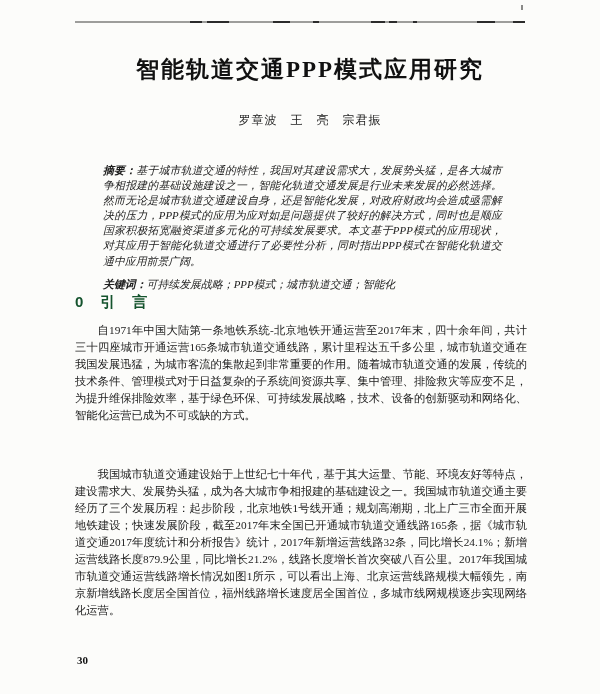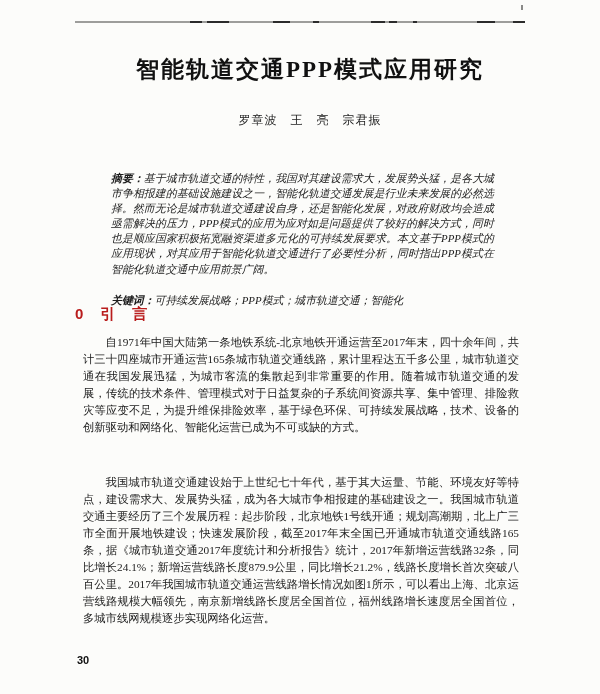--- a/index.html
+++ b/index.html
@@ -42,7 +42,7 @@
     font-size:10.9px;line-height:15.1px;
     text-align:justify;font-style:italic;color:#1d1d1d;
   }
-  .abstract p{margin:16px;}
+  .abstract p{margin:8px;}
   .abs-label{font-weight:bold;}
 
   .section{position:absolute;left:75px;width:452px;}

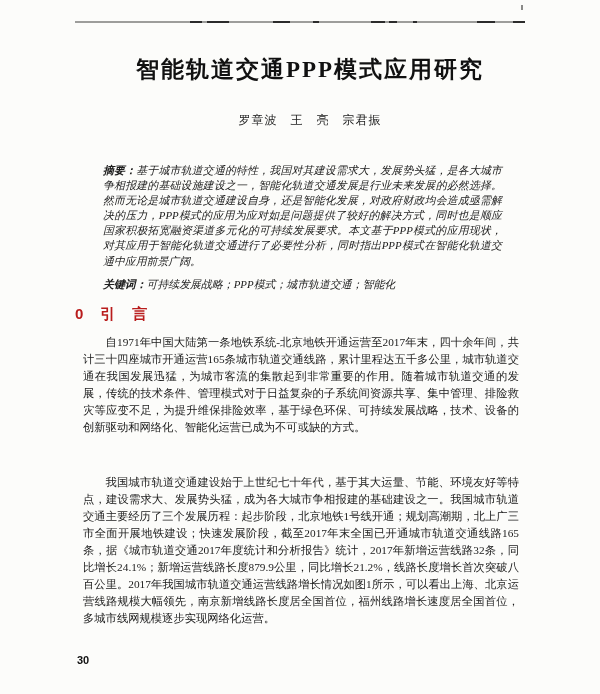--- a/index.html
+++ b/index.html
@@ -48,7 +48,7 @@
   .section{position:absolute;left:75px;width:452px;}
   .sec0{top:293px;}
   .sec1{top:466px;}
-  .sec-h{margin:12px 0 10px 0;font-size:15px;font-weight:bold;letter-spacing:1px;color:#b91c1c;
+  .sec-h{margin:0 0 10px 0;font-size:15px;font-weight:bold;letter-spacing:1px;color:#14532d;
          font-family:"Liberation Sans","DejaVu Sans",sans-serif;}
   .sec-num{margin-right:16px;}
   .body-p{margin:8px;font-size:11.3px;line-height:17px;text-align:justify;text-indent:2em;color:#1b1b1b;}

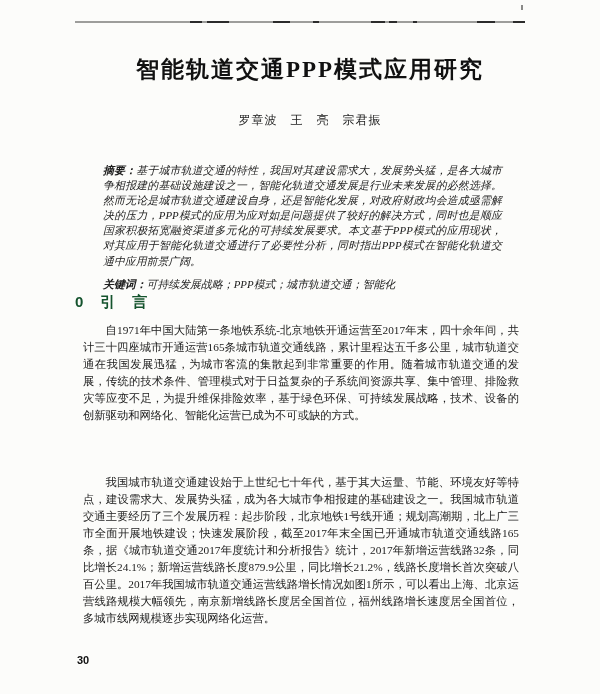--- a/index.html
+++ b/index.html
@@ -51,7 +51,7 @@
   .sec-h{margin:0 0 10px 0;font-size:15px;font-weight:bold;letter-spacing:1px;color:#14532d;
          font-family:"Liberation Sans","DejaVu Sans",sans-serif;}
   .sec-num{margin-right:16px;}
-  .body-p{margin:8px;font-size:11.3px;line-height:17px;text-align:justify;text-indent:2em;color:#1b1b1b;}
+  .body-p{margin:0;font-size:11.3px;line-height:17px;text-align:justify;text-indent:2em;color:#1b1b1b;}
 
   .page-number{
     position:absolute;top:654px;left:77px;

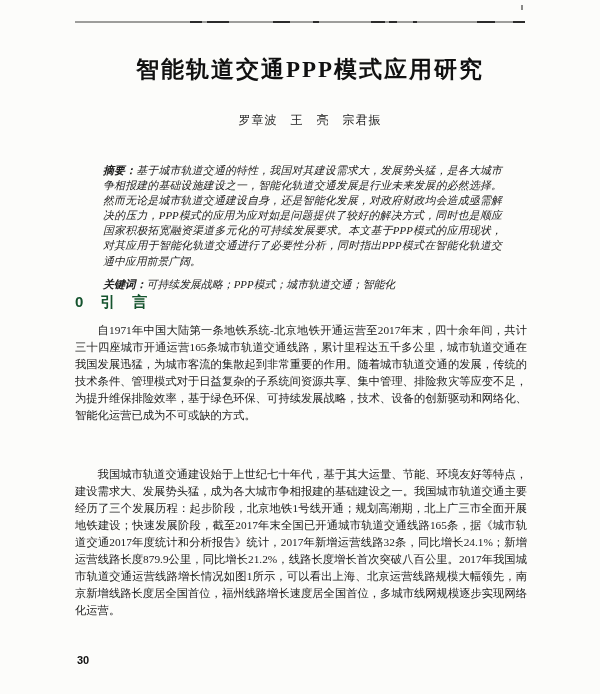--- a/index.html
+++ b/index.html
@@ -56,7 +56,7 @@
   .page-number{
     position:absolute;top:654px;left:77px;
     font-size:11px;font-weight:bold;
-    font-family:Liberation Sans, sans-serif;color:#111;
+    font-family:Liberation Serif, serif;color:#111;
   }
 </style>
 </head>

